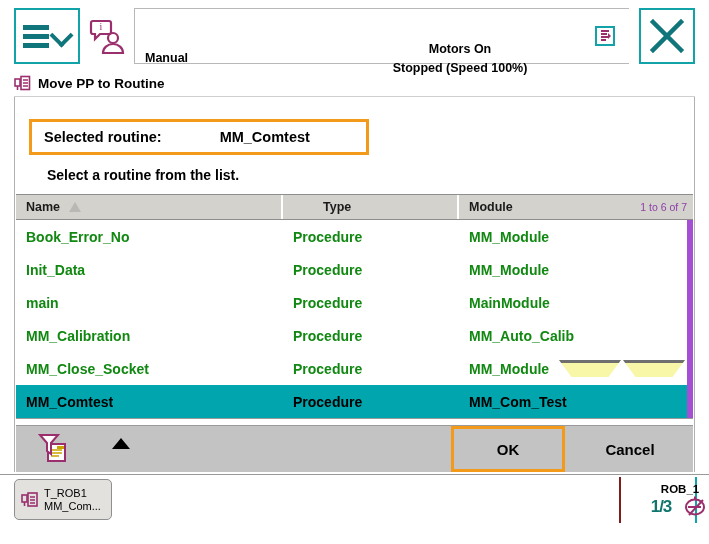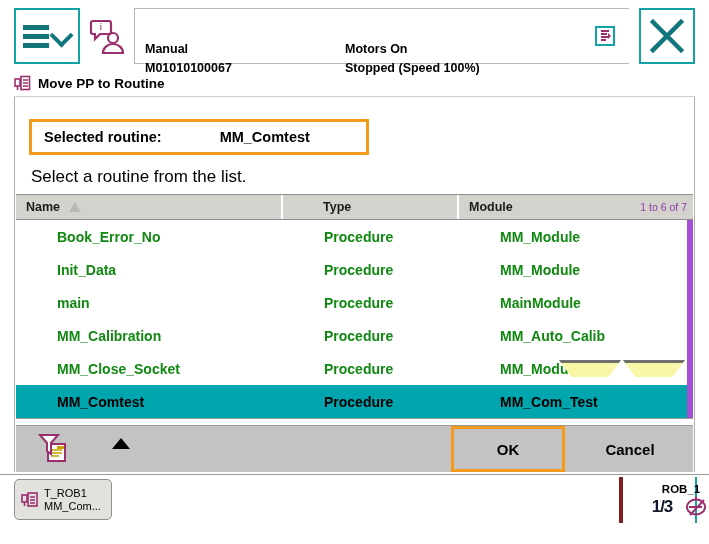--- a/index.html
+++ b/index.html
@@ -94,7 +94,7 @@
     margin-top: 44px;
   }
   .st-col.mode { width: 200px; }
-  .st-col.motors { width: 230px; }
+  .st-col.motors { width: 230px; align-items: center; }
   .sysinfo-icon {
     position: absolute;
     right: 14px;

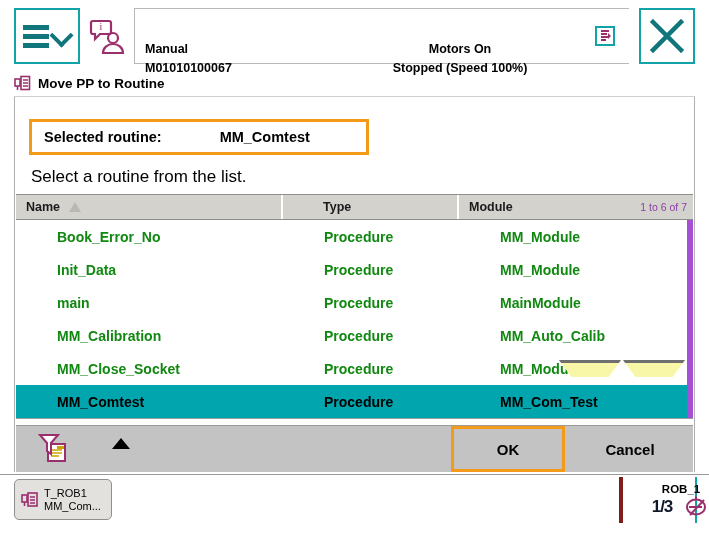--- a/index.html
+++ b/index.html
@@ -421,7 +421,6 @@
     <div class="status-panel">
       <div class="st-col mode">
         <span>Manual</span>
-        <span>M01010100067</span>
       </div>
       <div class="st-col motors">
         <span>Motors On</span>

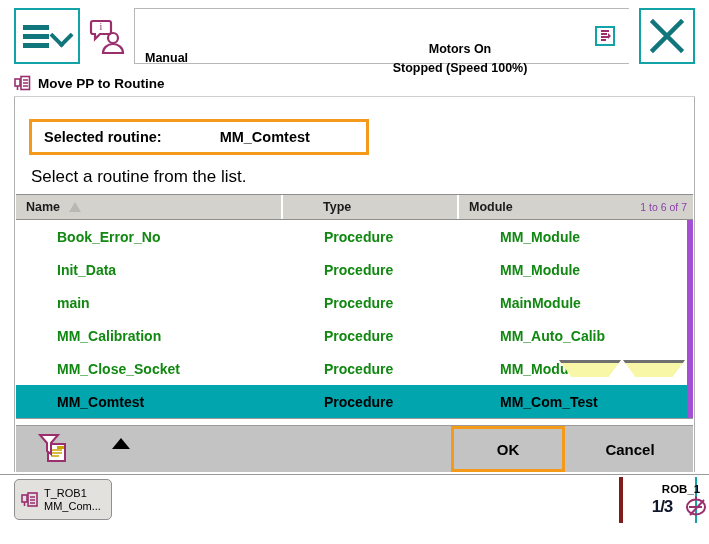--- a/index.html
+++ b/index.html
@@ -182,10 +182,10 @@
 
   .hint {
     position: absolute;
-    left: 16px;
+    left: 32px;
     top: 70px;
-    font-size: 17px;
-    font-weight: normal;
+    font-size: 14px;
+    font-weight: bold;
     color: #000;
   }
 

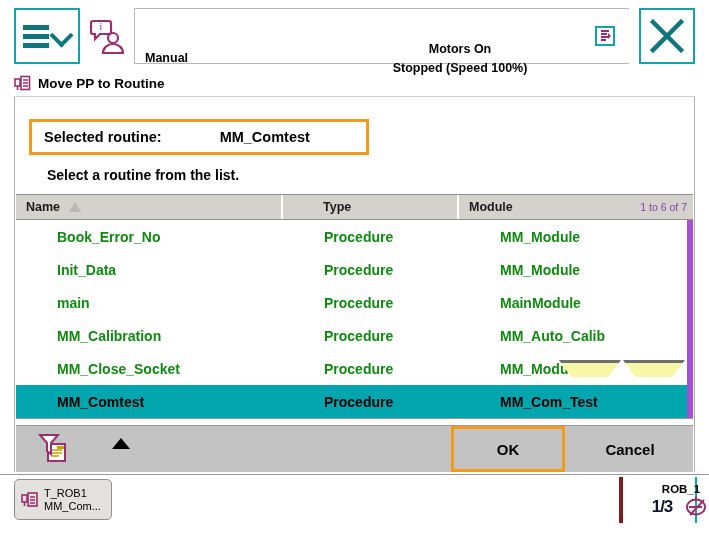--- a/index.html
+++ b/index.html
@@ -250,7 +250,7 @@
     box-sizing: border-box;
     white-space: nowrap;
   }
-  .row .cell.c1 { width: 267px; margin-left: 31px; }
+  .row .cell.c1 { width: 267px; }
   .row .cell.c2 { width: 176px; }
   .row .cell.c3 { flex: 1; }
   .row.selected {

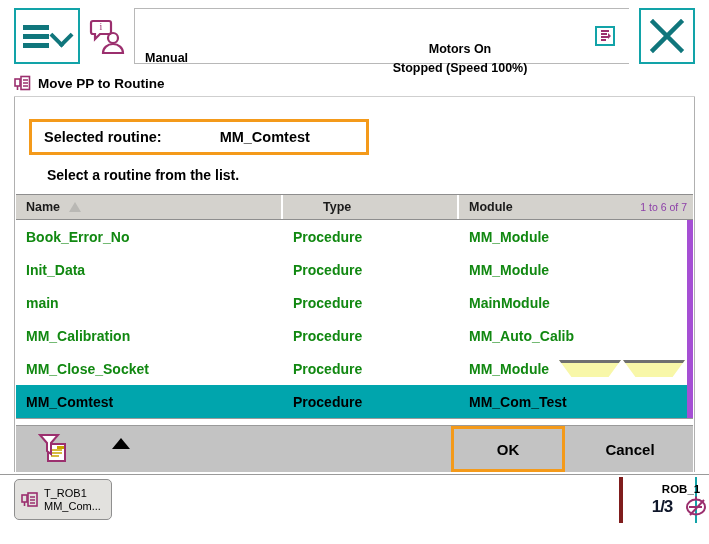--- a/index.html
+++ b/index.html
@@ -366,7 +366,7 @@
     top: 2px;
     width: 78px;
     height: 46px;
-    border-left: 4px solid #7f1d1d;
+    border-left: 2px solid #7f1d1d;
     border-right: 2px solid #12a3a8;
     box-sizing: border-box;
     display: flex;

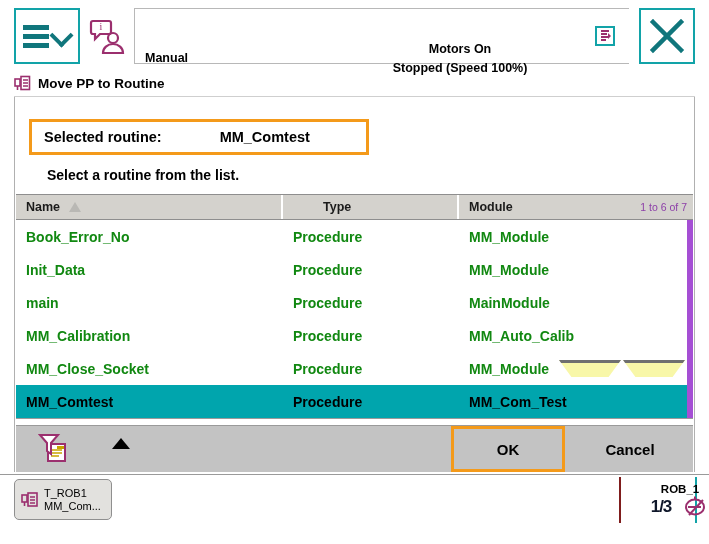--- a/index.html
+++ b/index.html
@@ -389,7 +389,7 @@
   .frac {
     font-size: 17px;
     font-weight: bold;
-    color: #0f172a;
+    color: #0f766e;
     letter-spacing: -1px;
   }
 </style>

